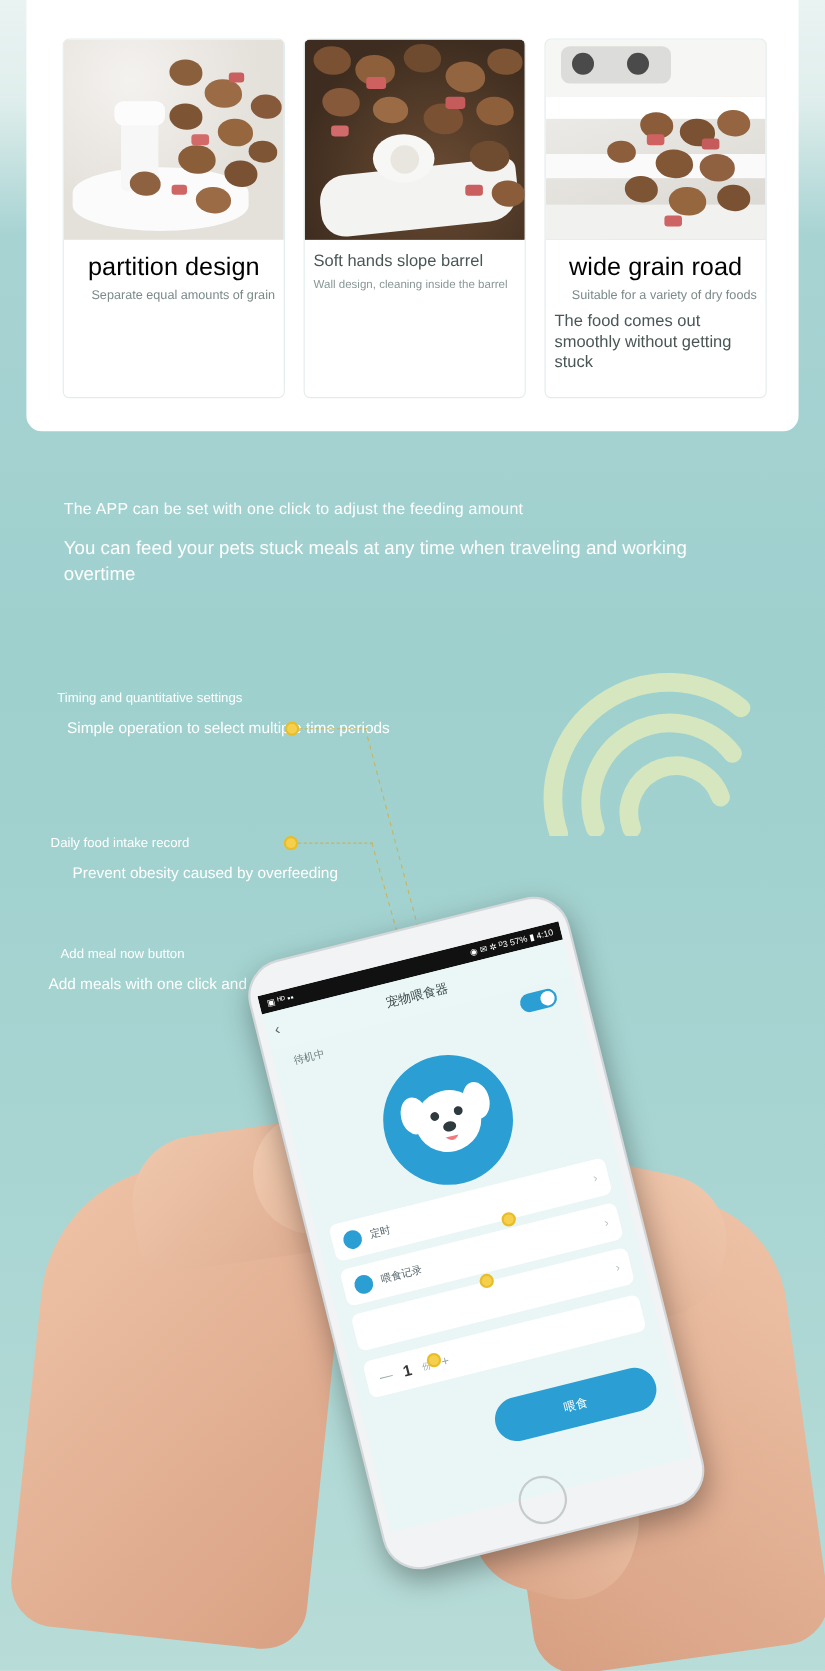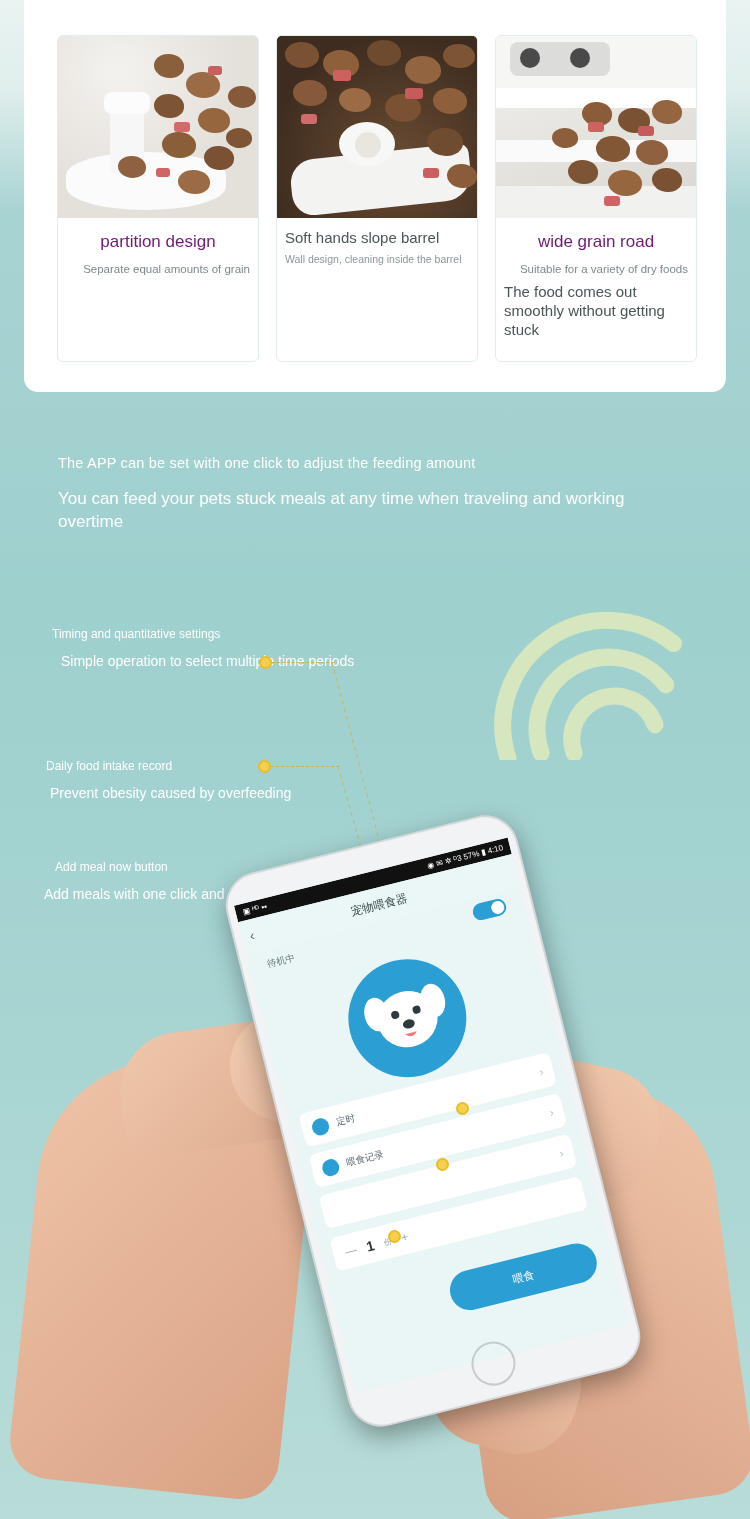--- a/index.html
+++ b/index.html
@@ -43,8 +43,8 @@
     overflow: hidden;
   }
   .card-title {
-    font-size: 17px;
-    color: #701a75;
+    font-size: 23px;
+    color: #000000;
     text-align: center;
     margin-top: 14px;
     padding: 0 6px;

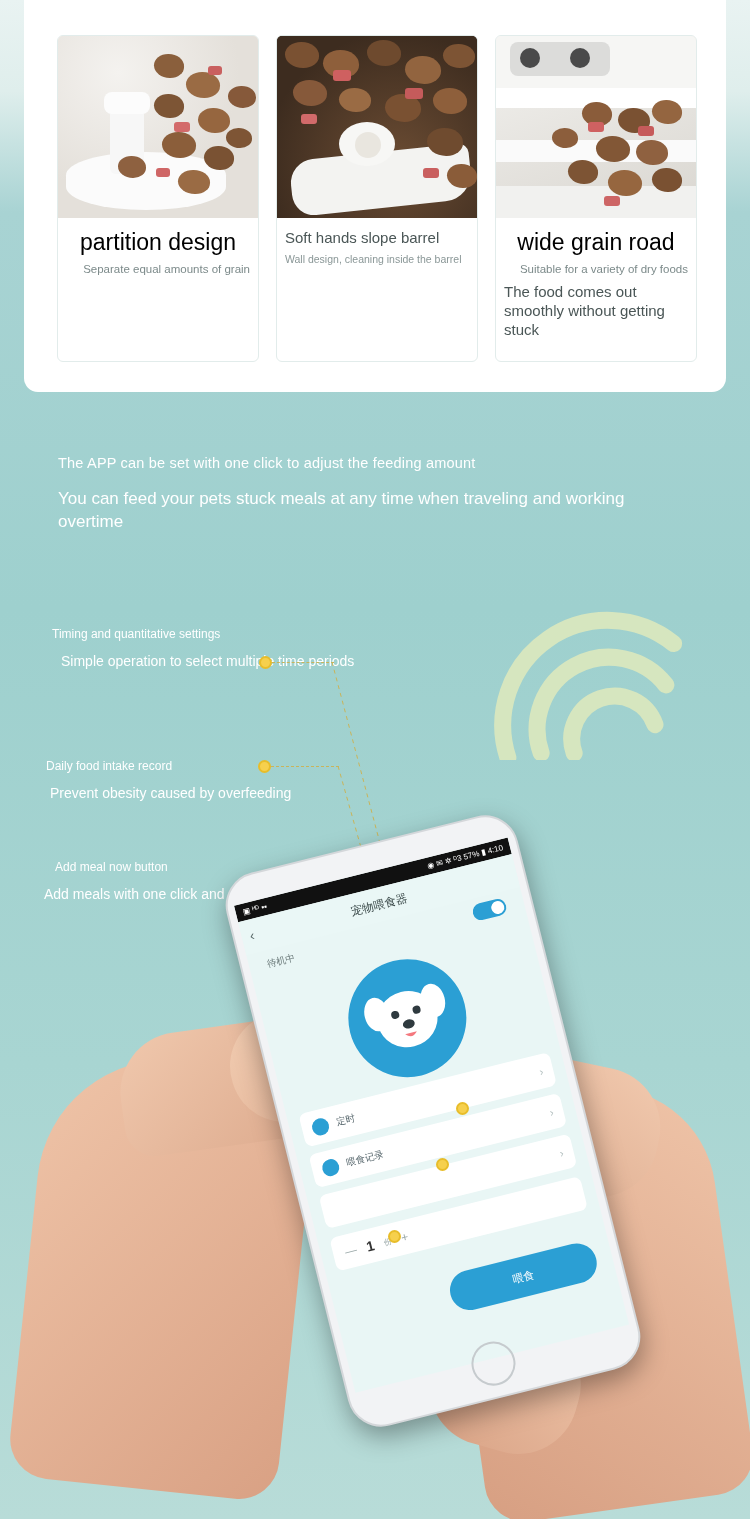--- a/index.html
+++ b/index.html
@@ -366,7 +366,7 @@
 
 <div class="anno" style="left:46px; top:755px; width:340px;">
   <div class="h">Daily food intake record</div>
-  <div class="s" style="margin-left:4px;">Prevent obesity caused by overfeeding</div>
+  <div class="s" style="margin-left:20px;">Prevent obesity caused by overfeeding</div>
 </div>
 <div class="dot" style="left:258px; top:760px;"></div>
 <div class="lead" style="left:271px; top:766px; width:68px;"></div>

